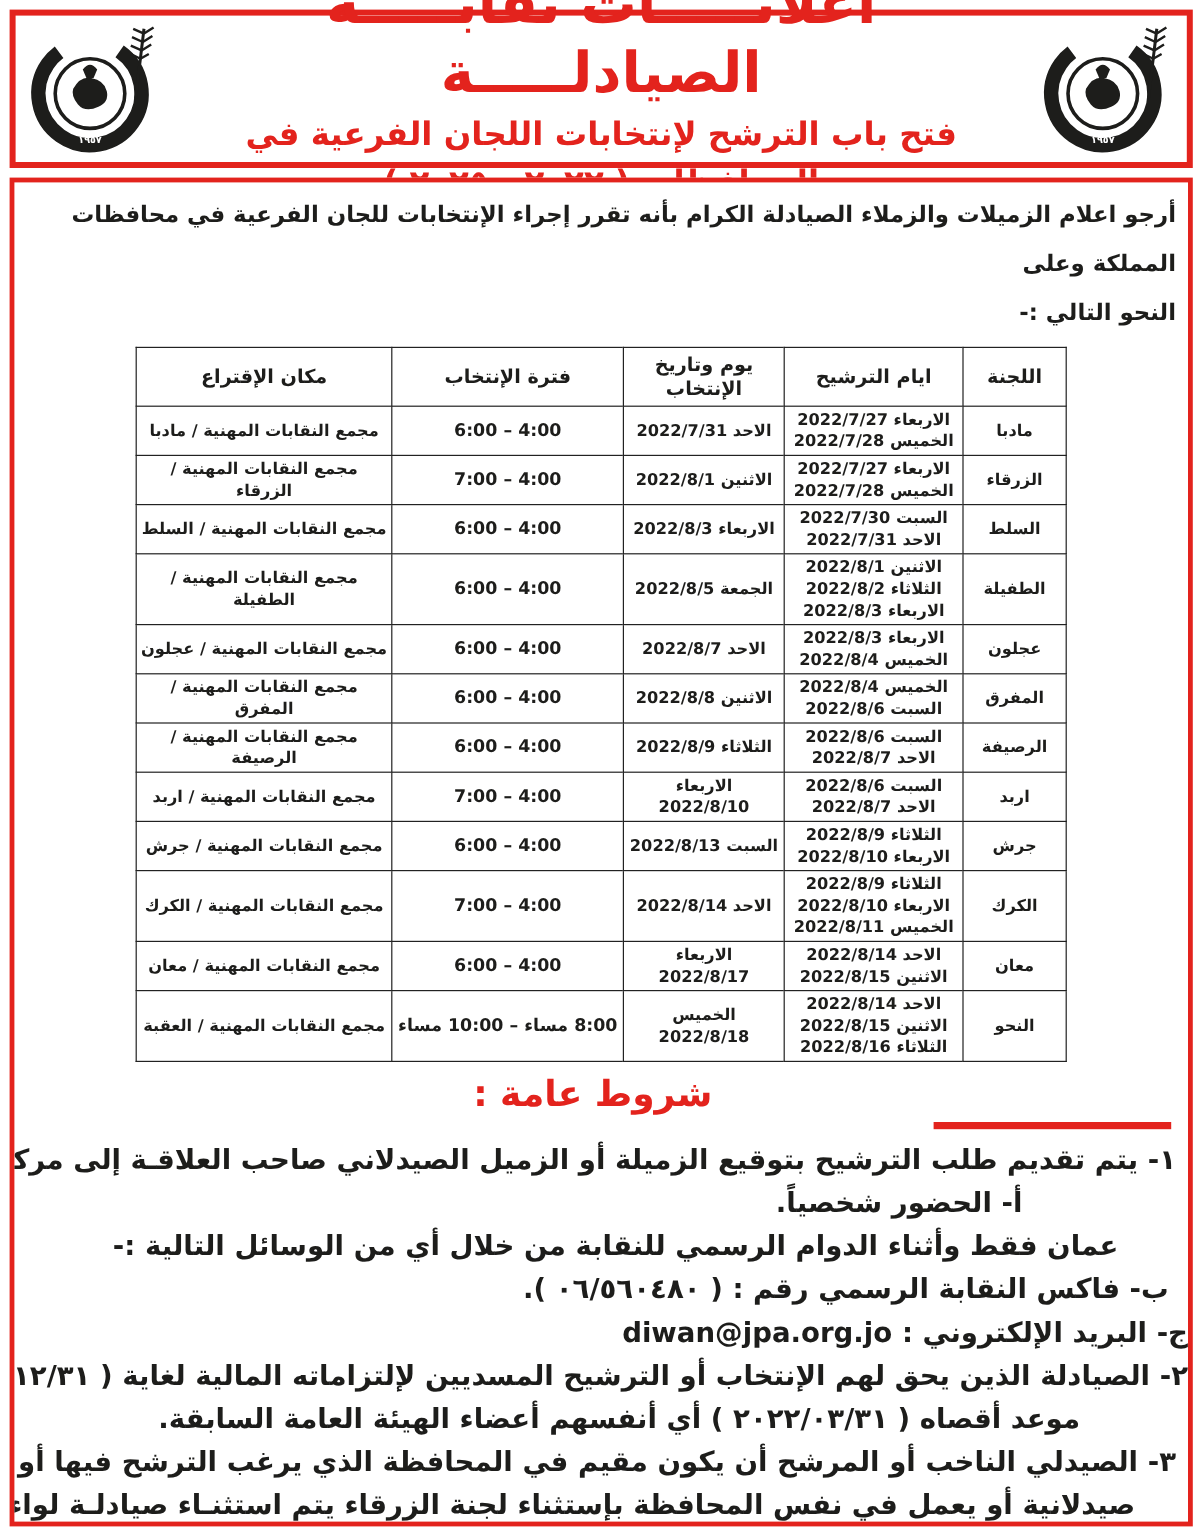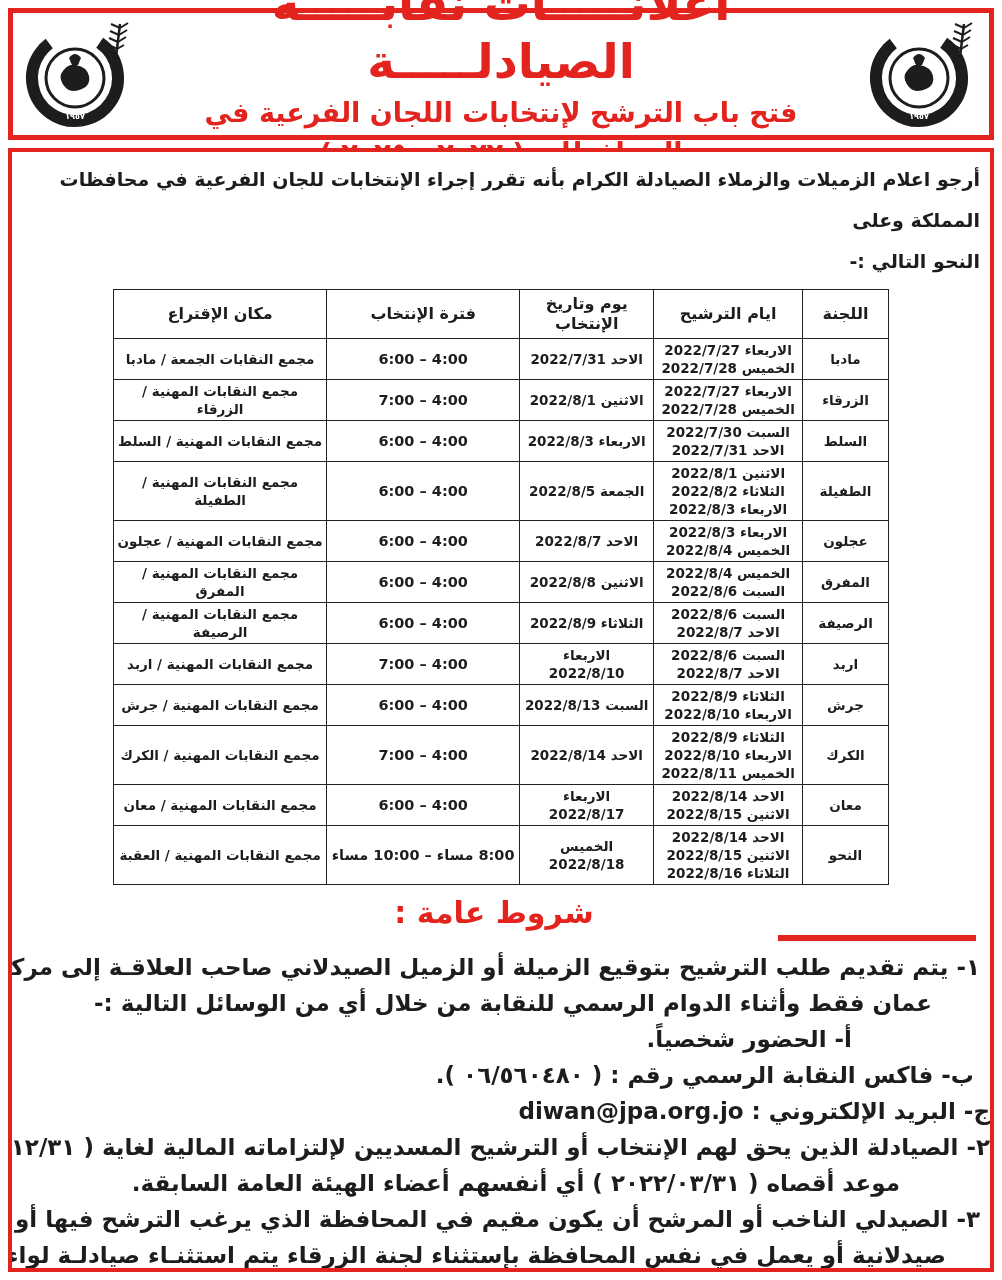--- a/index.html
+++ b/index.html
@@ -119,7 +119,7 @@
 الخميس 2022/7/28</td>
     <td class="c-eday">الاحد 2022/7/31</td>
     <td class="c-period">4:00 – 6:00</td>
-    <td class="c-loc">مجمع النقابات الجمعة / مادبا</td>
+    <td class="c-loc">مجمع النقابات المهنية / مادبا</td>
   </tr>
           <tr>
     <td class="c-committee">الزرقاء</td>

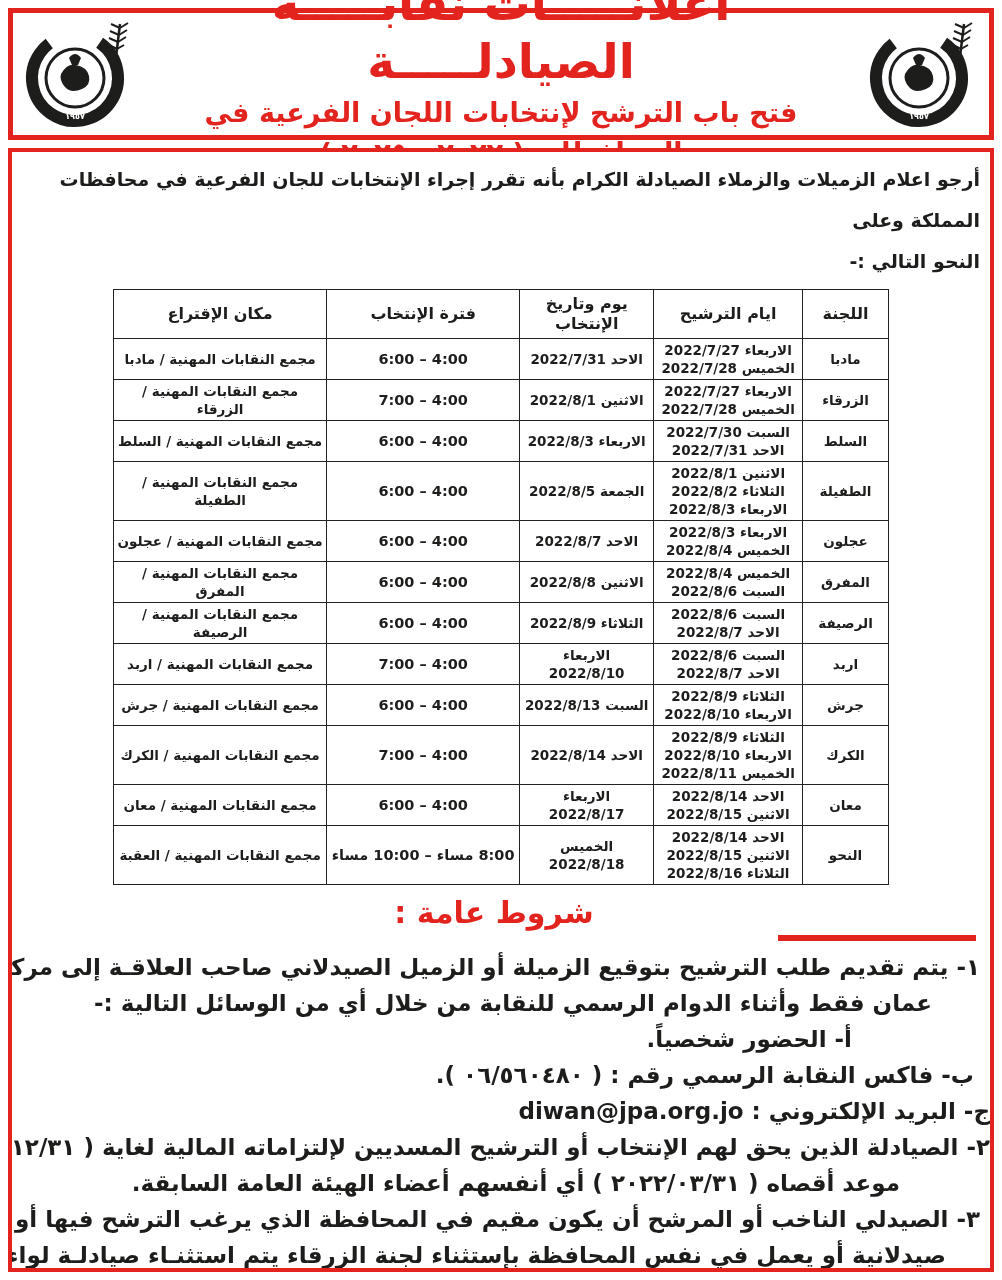--- a/index.html
+++ b/index.html
@@ -220,8 +220,8 @@
 
     <div>
         <div class="cond-line" style="padding-right: 10px;">١- يتم تقديم طلب الترشيح بتوقيع الزميلة أو الزميل الصيدلاني صاحب العلاقـة إلى مركز النقابـة في</div>
+        <div class="cond-line" style="padding-right: 138px;">أ- الحضور شخصياً.</div>
         <div class="cond-line" style="padding-right: 58px;">عمان فقط وأثناء الدوام الرسمي للنقابة من خلال أي من الوسائل التالية :-</div>
-        <div class="cond-line" style="padding-right: 138px;">أ- الحضور شخصياً.</div>
         <div class="cond-line" style="padding-right: 16px;">ب- فاكس النقابة الرسمي رقم : ( ٠٦/٥٦٠٤٨٠ ).</div>
         <div class="cond-line" style="">ج- البريد الإلكتروني : diwan@jpa.org.jo</div>
         <div class="cond-line" style=" text-align: right;">٢- الصيادلة الذين يحق لهم الإنتخاب أو الترشيح المسديين لإلتزاماته المالية لغاية ( ٢٠٢١/١٢/٣١ ) في</div>

